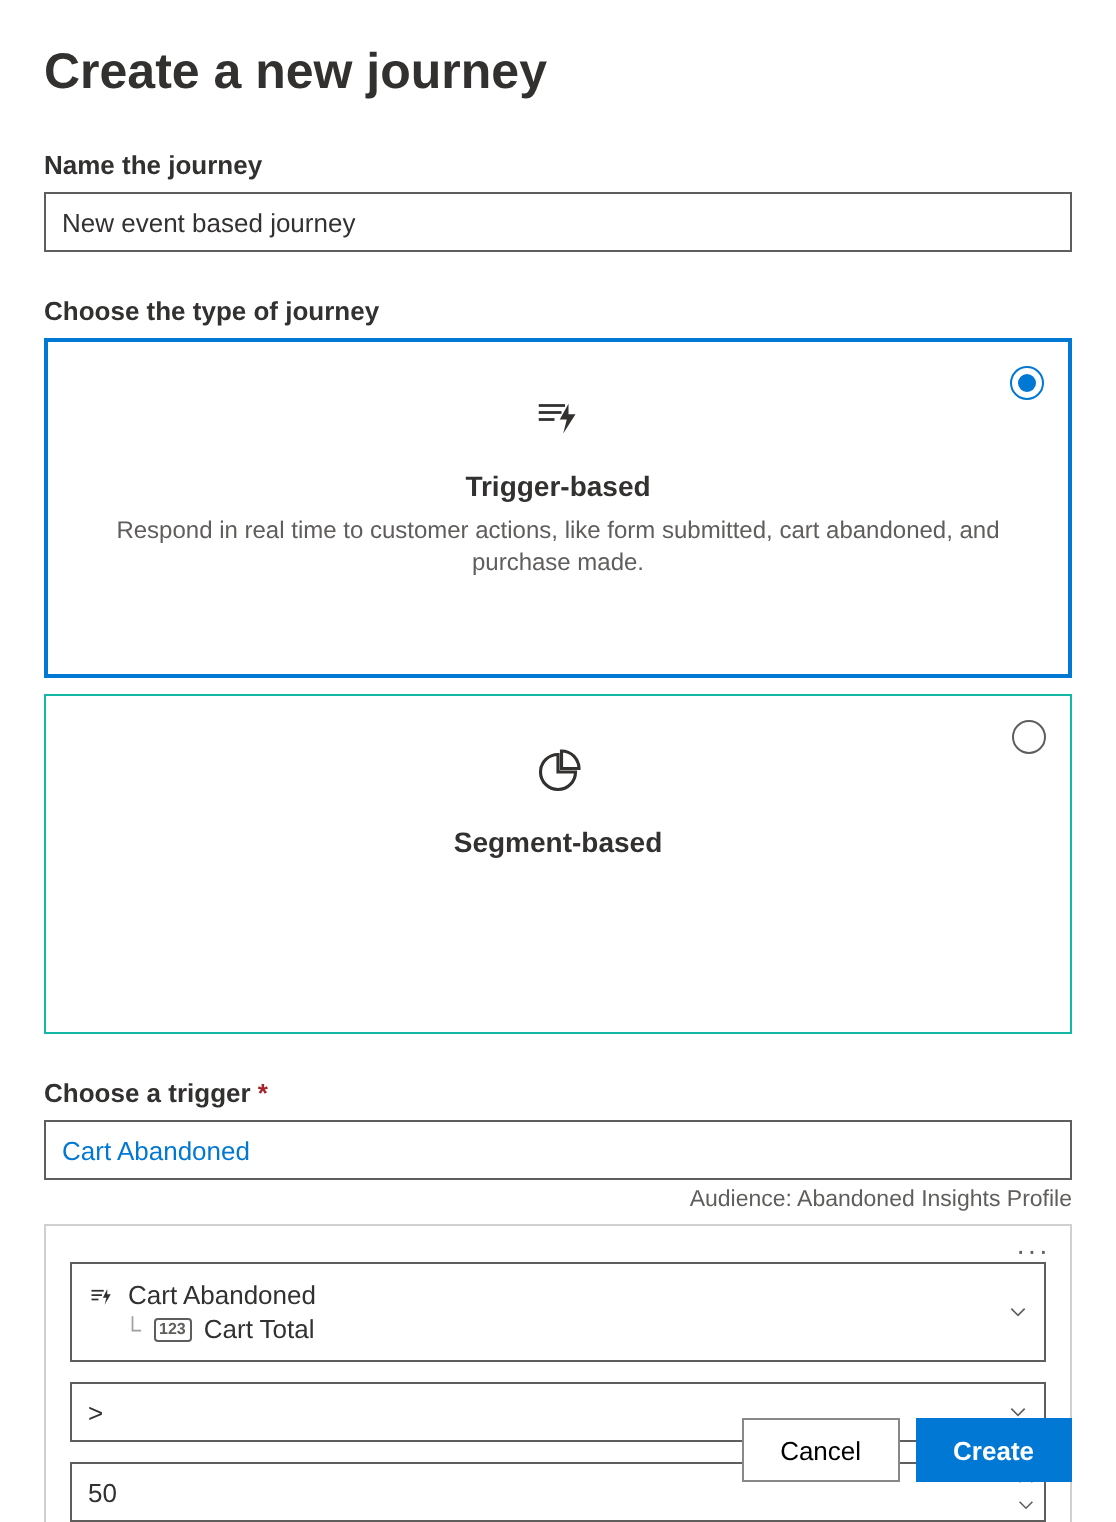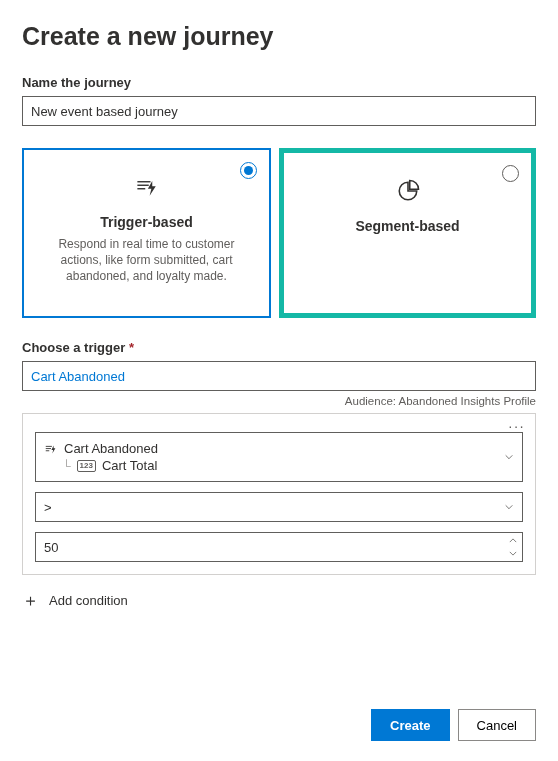--- a/index.html
+++ b/index.html
@@ -99,6 +99,7 @@
 </div>
 
 <div class="section">
+  <label class="field-label">Choose the type of journey</label>
   <div class="type-row">
     <div class="type-card selected">
       <span class="radio selected"></span>

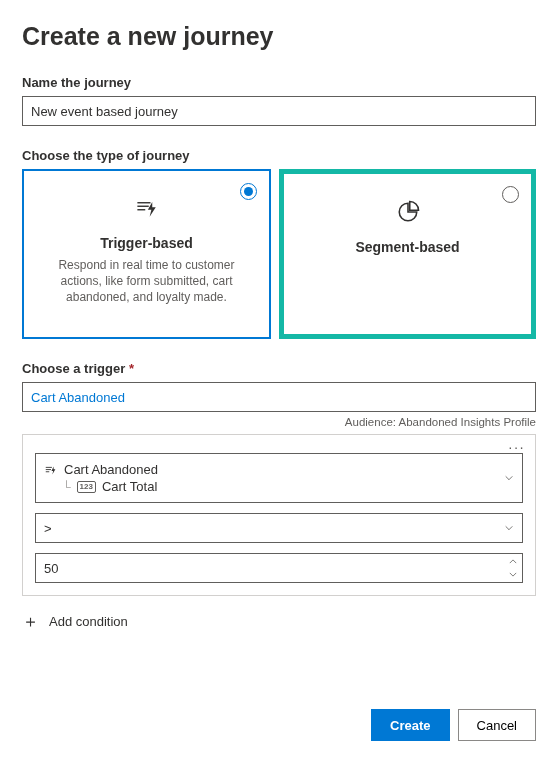--- a/index.html
+++ b/index.html
@@ -20,7 +20,7 @@
       font-family: inherit; color: #323130;
     }
     .section { margin-bottom: 22px; }
-    .type-row { display: flex; gap: 8px; }
+    .type-row { display: flex; gap: 8px; flex-direction: column; }
     .type-card {
       flex: 1; border: 5px solid #14b8a6; padding: 18px 14px 20px;
       position: relative; text-align: center; cursor: pointer;

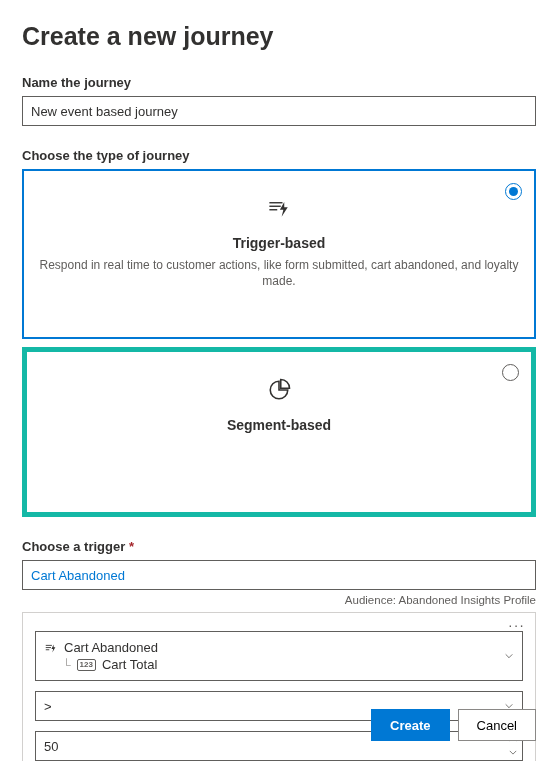--- a/index.html
+++ b/index.html
@@ -110,7 +110,7 @@
         <path d="M22 9 L17 18 L21 18 L19 26 L26 15 L22 15 Z" fill="#323130" stroke="none"></path>
       </svg>
       <div class="card-title">Trigger-based</div>
-      <div class="card-desc">Respond in real time to customer actions, like form submitted, cart abandoned, and loyalty made.</div>
+      <div class="card-desc">Respond in real time to customer actions, like form submitted, cart abandoned, and purchase made.</div>
     </div>
     <div class="type-card">
       <span class="radio"></span>

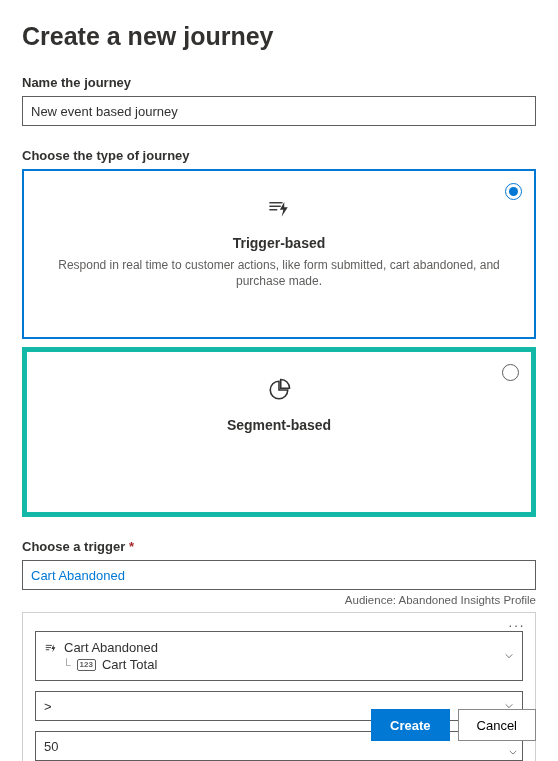--- a/index.html
+++ b/index.html
@@ -22,7 +22,7 @@
     .section { margin-bottom: 22px; }
     .type-row { display: flex; gap: 8px; flex-direction: column; }
     .type-card {
-      flex: 1; border: 5px solid #14b8a6; padding: 18px 14px 20px;
+      flex: 1; border: 1px solid #14b8a6; padding: 18px 14px 20px;
       position: relative; text-align: center; cursor: pointer;
       min-height: 170px;
     }

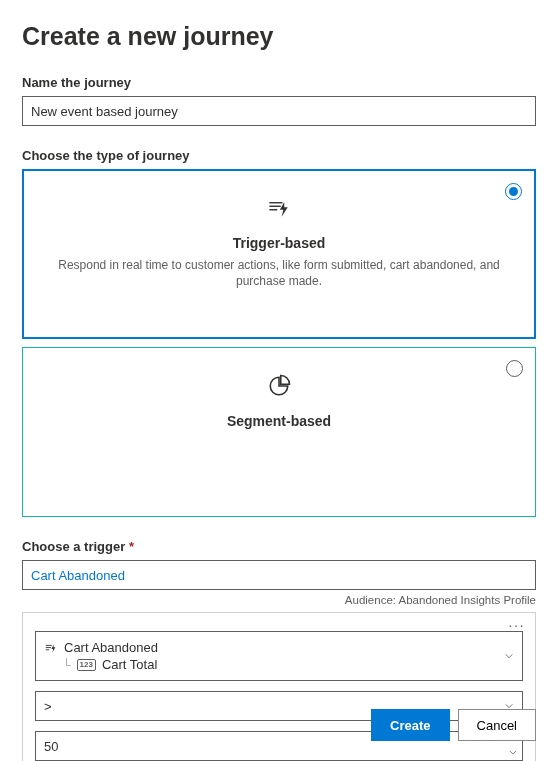--- a/index.html
+++ b/index.html
@@ -188,8 +188,8 @@
 </div>
 
 <div class="footer">
+  <button class="btn">Cancel</button>
   <button class="btn primary">Create</button>
-  <button class="btn">Cancel</button>
 </div>
 
 </body></html>

